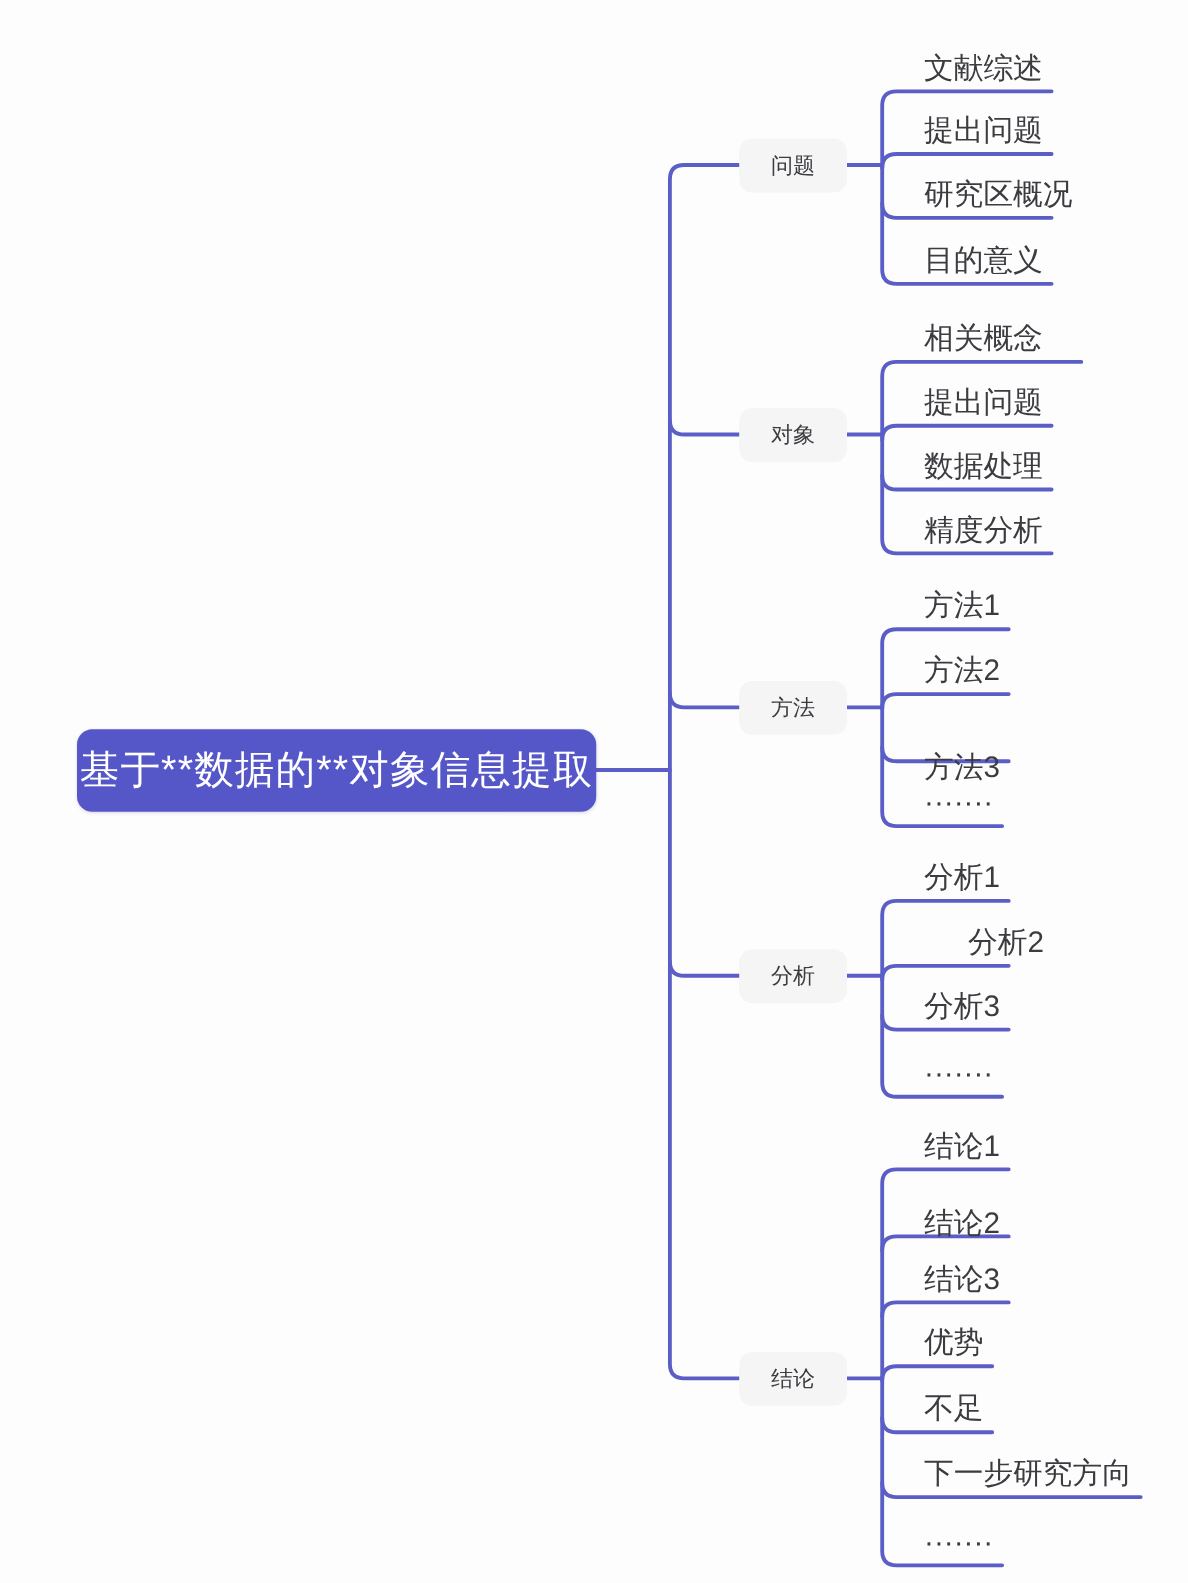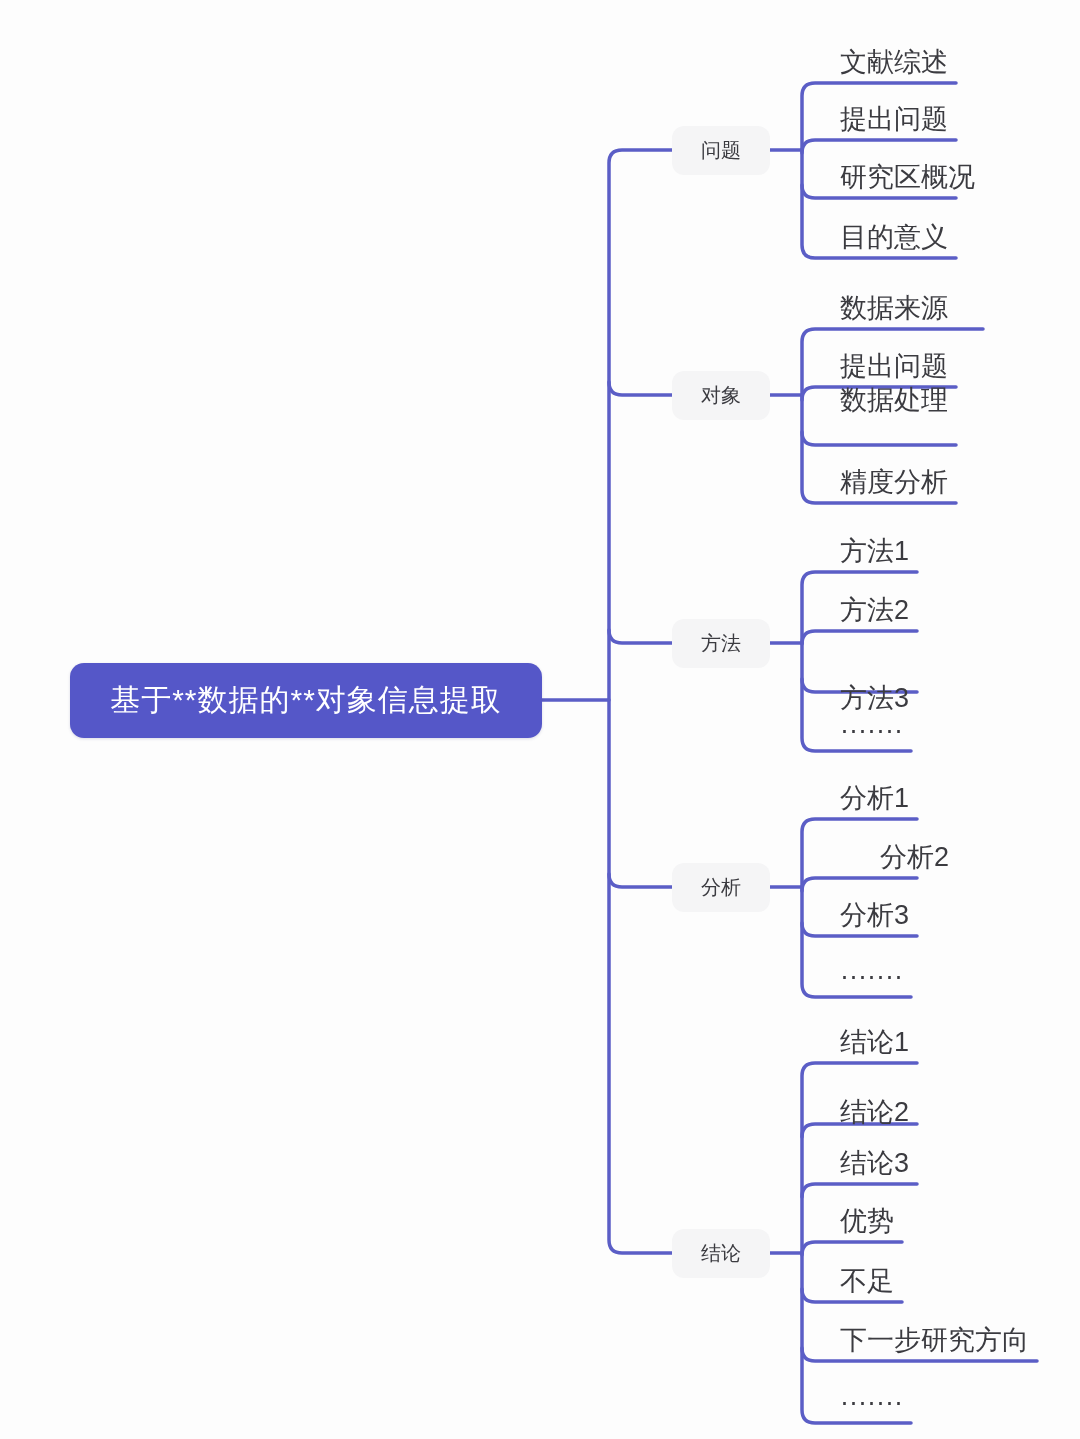--- a/index.html
+++ b/index.html
@@ -96,7 +96,7 @@
     <div class="child" style="left: 840px; top: 177px;">研究区概况</div>
     <div class="child" style="left: 840px; top: 237px;">目的意义</div>
     <div class="branch" style="left: 672px; top: 370.5px;">对象</div>
-    <div class="child" style="left: 840px; top: 308px;">数据来源</div>
+    <div class="child" style="left: 840px; top: 308px;">相关概念</div>
     <div class="child" style="left: 840px; top: 366px;">提出问题</div>
     <div class="child" style="left: 840px; top: 400px; font-family: Liberation Serif, serif;">数据处理</div>
     <div class="child" style="left: 840px; top: 482px;">精度分析</div>

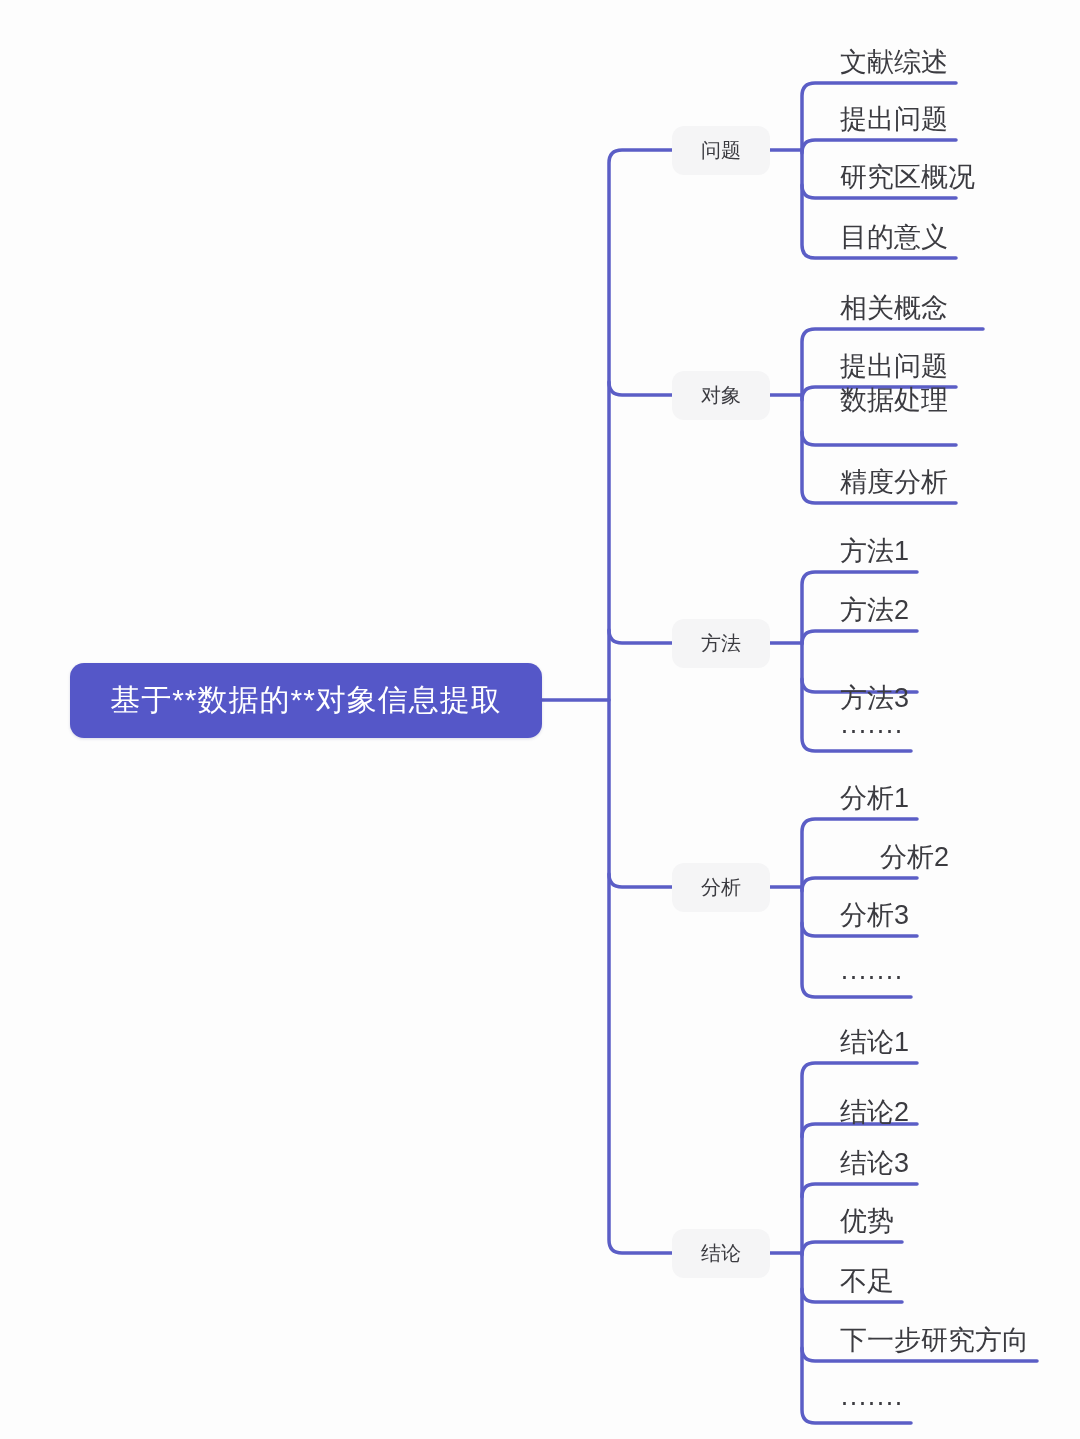--- a/index.html
+++ b/index.html
@@ -98,7 +98,7 @@
     <div class="branch" style="left: 672px; top: 370.5px;">对象</div>
     <div class="child" style="left: 840px; top: 308px;">相关概念</div>
     <div class="child" style="left: 840px; top: 366px;">提出问题</div>
-    <div class="child" style="left: 840px; top: 400px; font-family: Liberation Serif, serif;">数据处理</div>
+    <div class="child" style="left: 840px; top: 424px; font-family: Liberation Serif, serif;">数据处理</div>
     <div class="child" style="left: 840px; top: 482px;">精度分析</div>
     <div class="branch" style="left: 672px; top: 618.5px;">方法</div>
     <div class="child" style="left: 840px; top: 551px;">方法1</div>

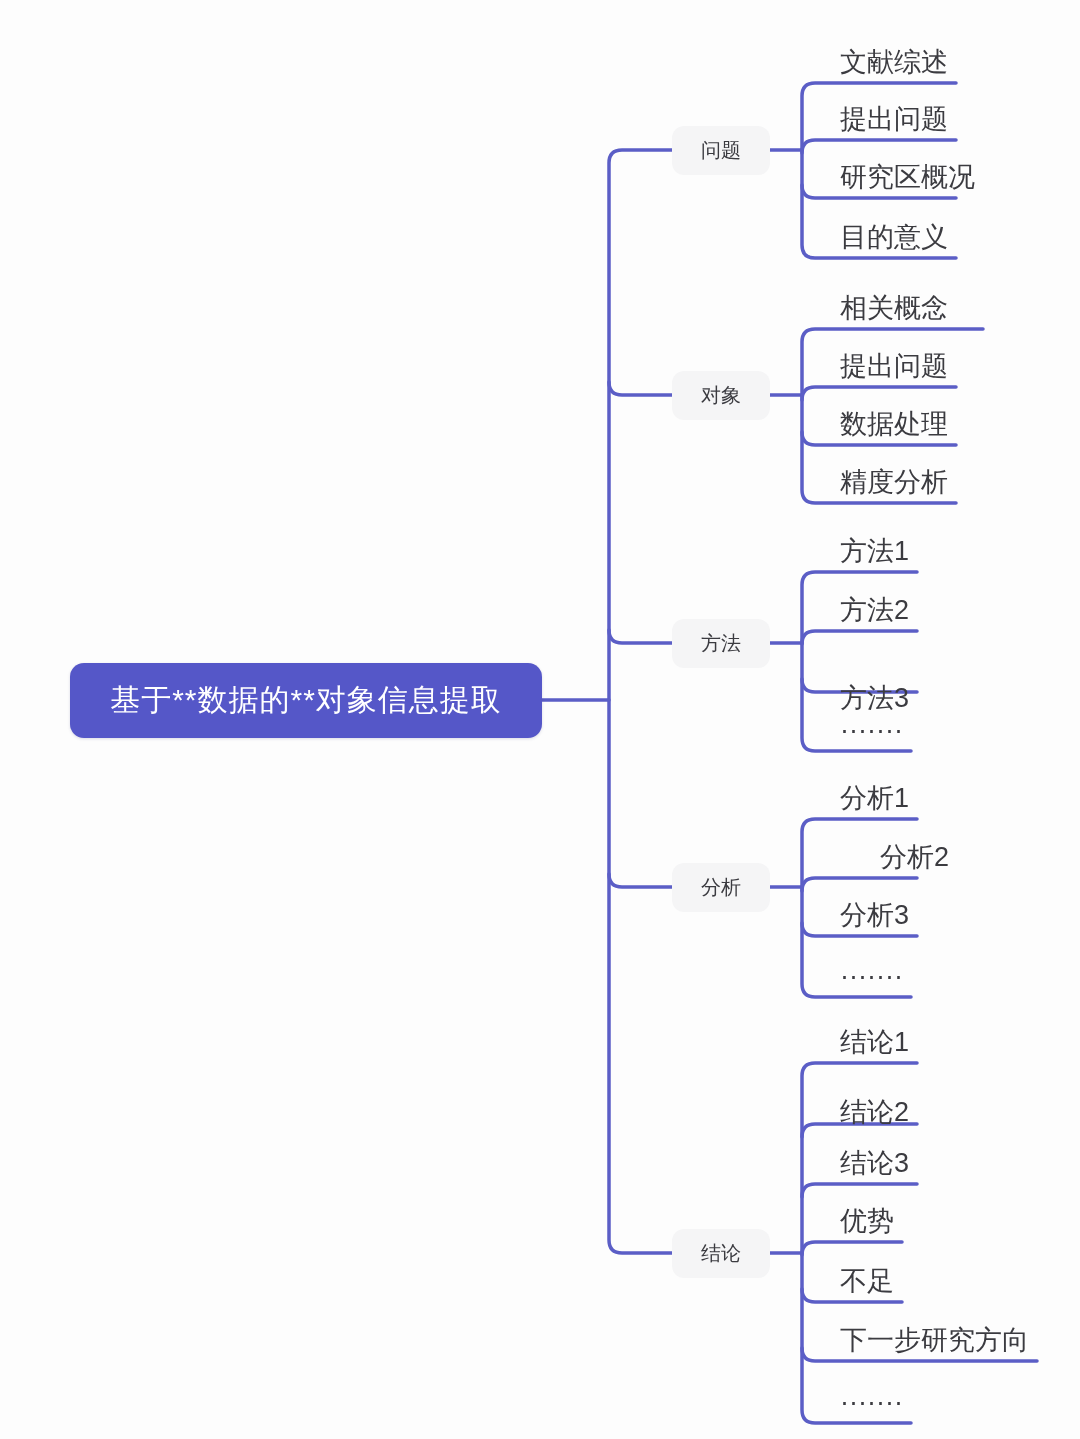--- a/index.html
+++ b/index.html
@@ -27,7 +27,7 @@
     color:var(--root-text,#ffffff);
     border-radius:14px;
     display:flex;align-items:center;justify-content:center;
-    font-size:30px;
+    font-size:36px;
     font-weight:500;
     letter-spacing:1px;
     white-space:nowrap;

